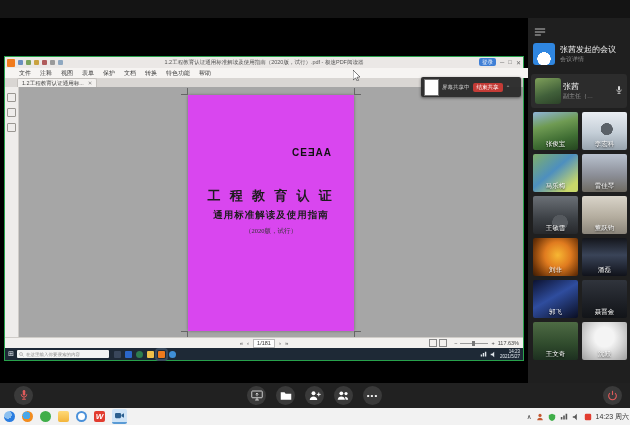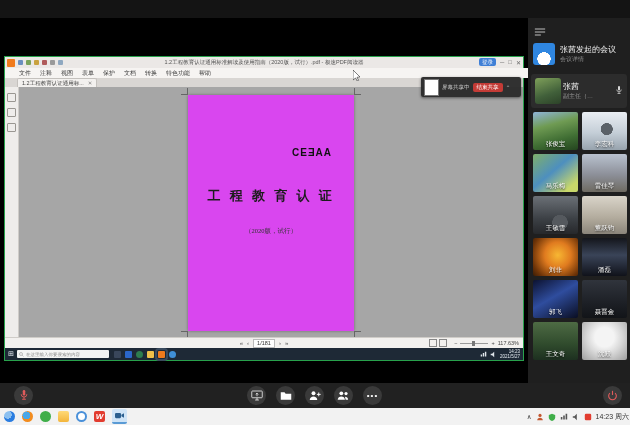--- a/index.html
+++ b/index.html
@@ -179,6 +179,7 @@
             <span class="crop br"></span>
           <div class="doc-logo">CEƎAA</div>
           <div class="doc-title">工 程 教 育 认 证</div>
+          <div class="doc-sub">通用标准解读及使用指南</div>
           <div class="doc-ed">（2020版，试行）</div>
         </div>
       </div>

